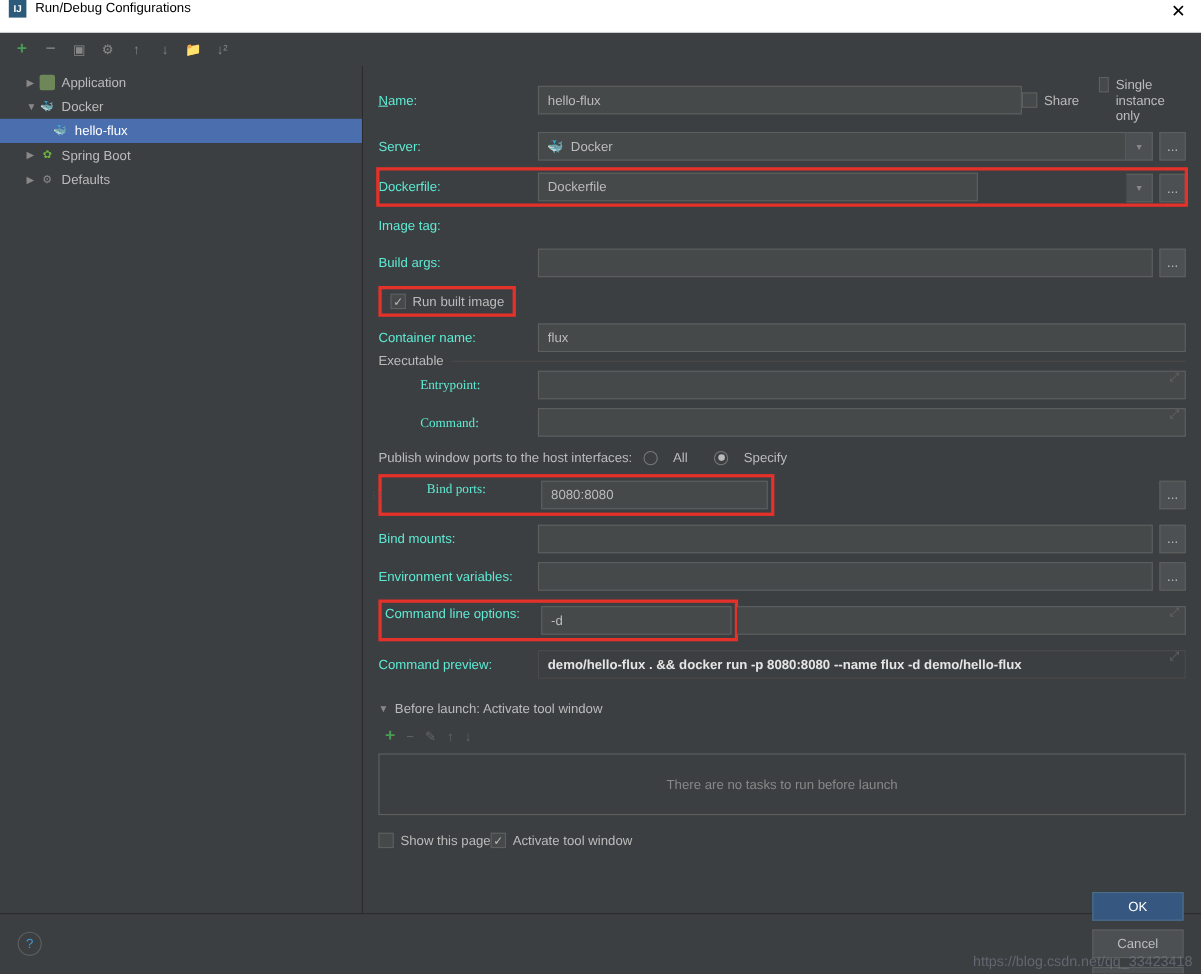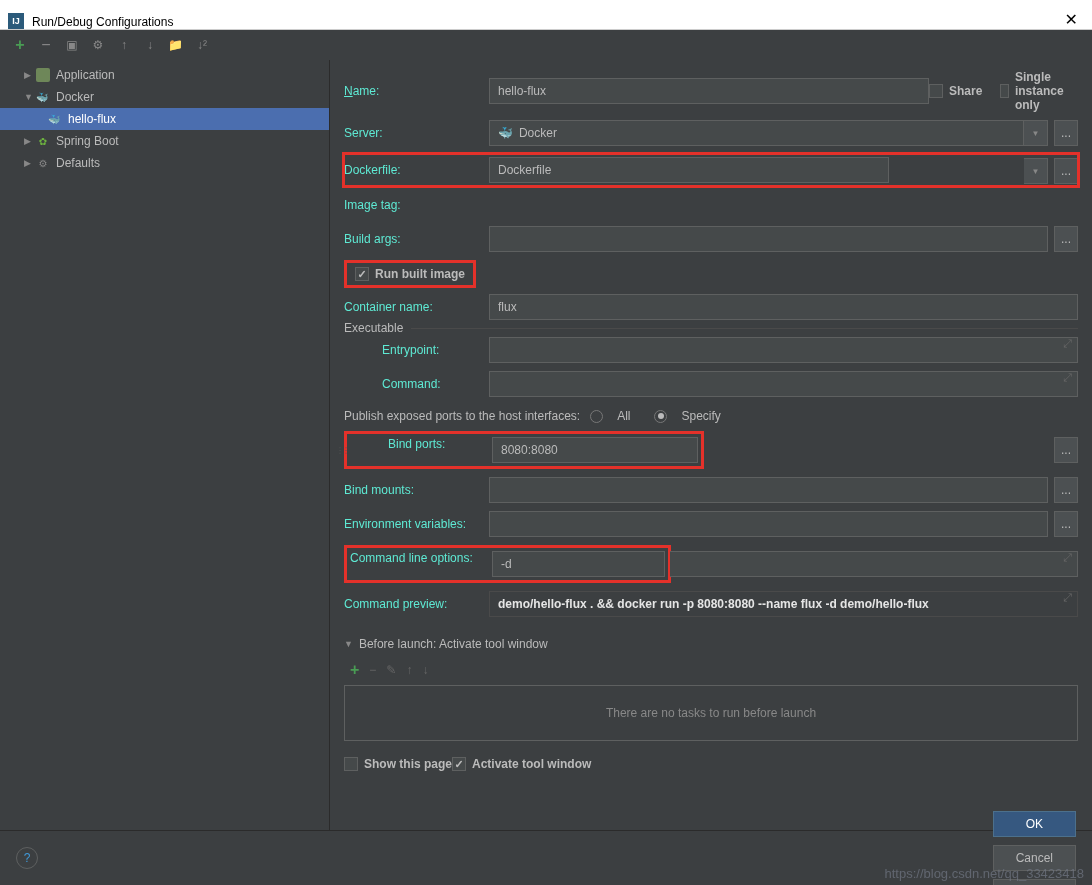--- a/index.html
+++ b/index.html
@@ -4,7 +4,7 @@
 <style>
 * { box-sizing: border-box; margin: 0; padding: 0; font-family: "Segoe UI", Arial, sans-serif; }
 body { background: #3c3f41; color: #bbbbbb; font-size: 12px; width: 1092px; height: 885px; overflow: hidden; position: relative; }
-.titlebar { background: #fff; height: 30px; display: flex; align-items: flex-end; padding: 0 8px; color: #000; border-bottom: 1px solid #ccc; }
+.titlebar { background: #fff; height: 30px; display: flex; align-items: flex-start; padding: 0 8px; color: #000; border-bottom: 1px solid #ccc; }
 .titlebar .icon { width: 16px; height: 16px; background: #2b5a7a; margin-right: 8px; display:flex;align-items:center;justify-content:center;color:#fff;font-size:9px;font-weight:bold; }
 .titlebar .close { margin-left: auto; font-size: 16px; cursor: pointer; padding: 0 6px; }
 .toolbar { height: 30px; display: flex; align-items: center; padding: 0 12px; gap: 10px; background:#3c3f41;}

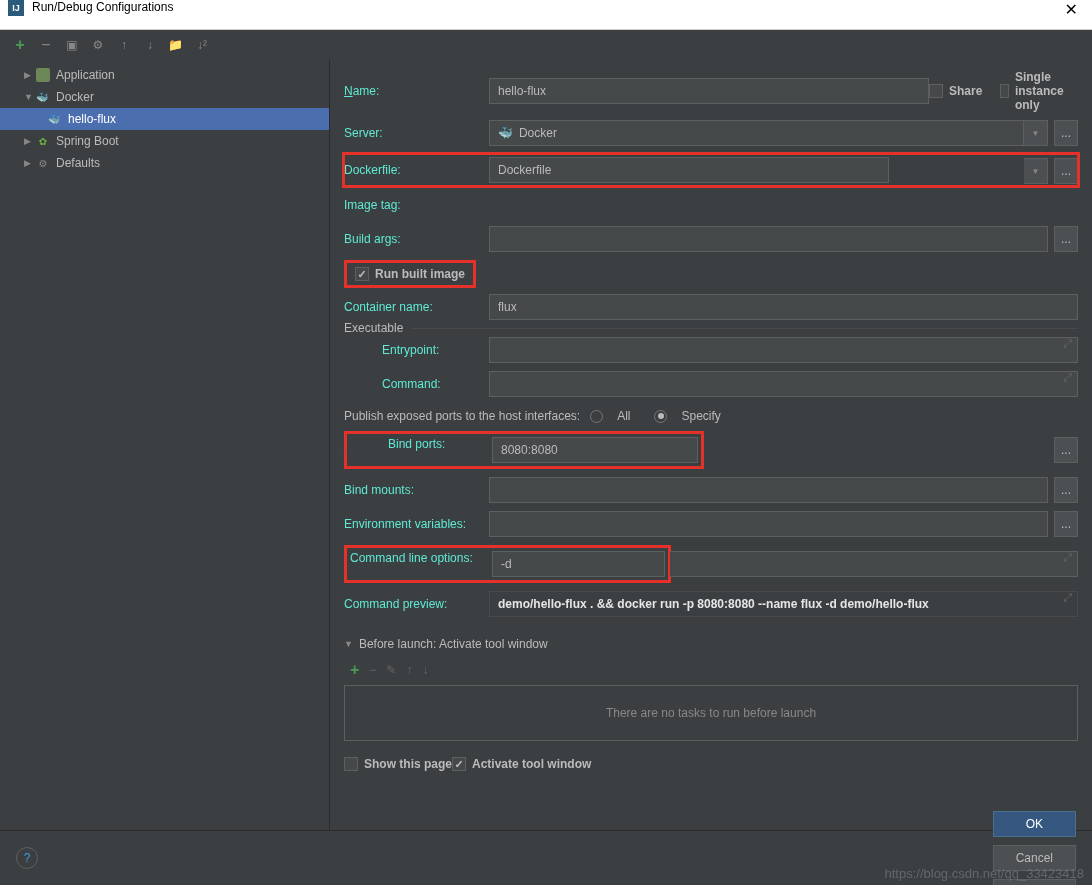--- a/index.html
+++ b/index.html
@@ -35,7 +35,7 @@
 .more-btn { width: 24px; height: 26px; background: #4c5052; border: 1px solid #5e6060; margin-left: 6px; display:flex;align-items:center;justify-content:center;cursor:pointer; color:#bbb;}
 .expand-icon { position:absolute; right:6px; color:#666; font-size:11px; pointer-events:none;}
 .input-wrap { flex:1; position:relative; display:flex;}
-.check-row { display:flex; align-items:center; gap:6px; margin-bottom:10px;font-weight:bold;}
+.check-row { display:flex; gap:6px; margin-bottom:10px;}
 .checkbox { width:14px; height:14px; border:1px solid #5e6060; background:#45494a; display:flex;align-items:center;justify-content:center; cursor:pointer;}
 .checkbox.checked::after { content:"✓"; color:#bbbbbb; font-size:11px; }
 .fieldset { border:1px solid #4a4a4a; border-left:none;border-right:none;border-bottom:none; padding-top:8px; margin-bottom:12px; position:relative;}

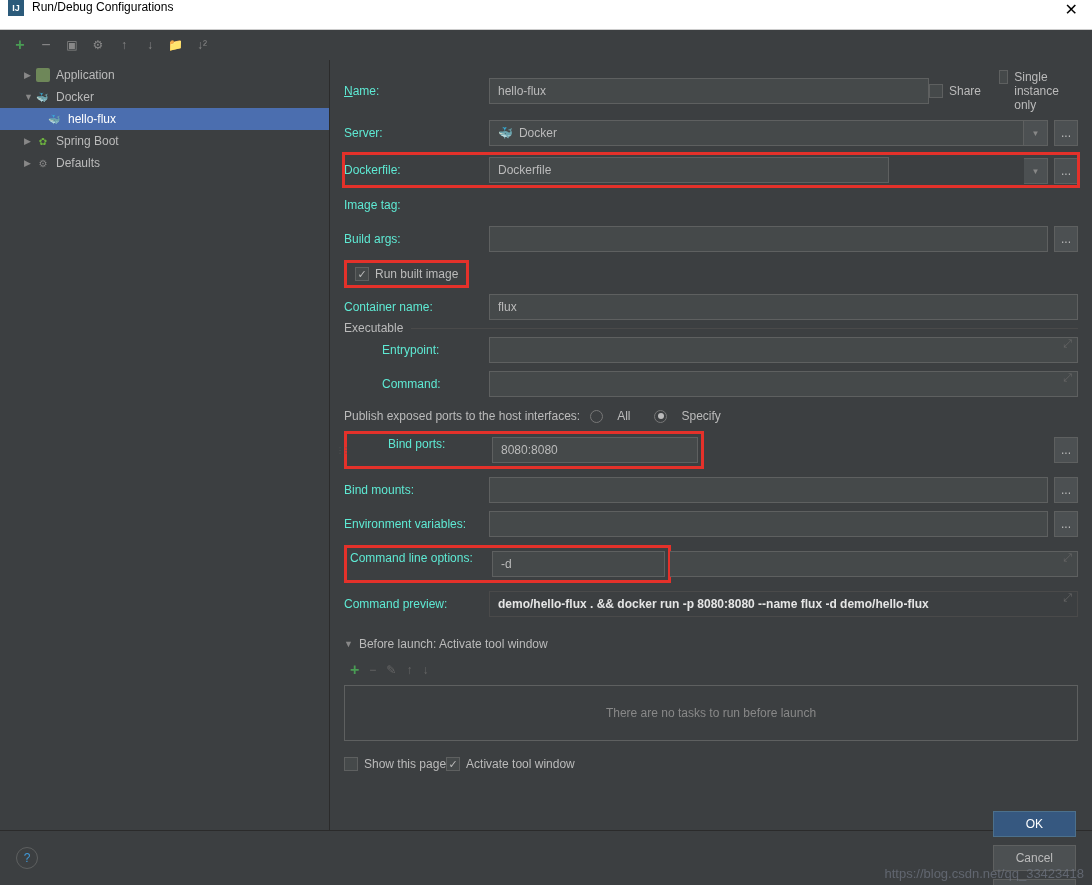--- a/index.html
+++ b/index.html
@@ -28,7 +28,7 @@
 .form-row { display: flex; align-items: center; margin-bottom: 8px; min-height: 26px; }
 .form-label { width: 145px; color: #5eead4; flex-shrink: 0; }
 .form-label .u { text-decoration: underline; }
-.form-label.indent { padding-left: 38px; width: 145px; }
+.form-label.indent { padding-left: 38px; width: 145px; font-family: Liberation Serif, serif; }
 .form-input { flex: 1; background: #45494a; border: 1px solid #5e6060; height: 26px; padding: 0 8px; color: #bbbbbb; font-size: 12px; }
 .form-input.readonly { background: #3c3f41; border-color:#4a4a4a; color:#e5e5e5;font-family:Consolas,monospace;font-weight:bold;}
 .dd { width: 24px; height: 26px; background: #4c5052; border: 1px solid #5e6060; border-left:none; display:flex;align-items:center;justify-content:center;cursor:pointer; color:#888;font-size:8px;}

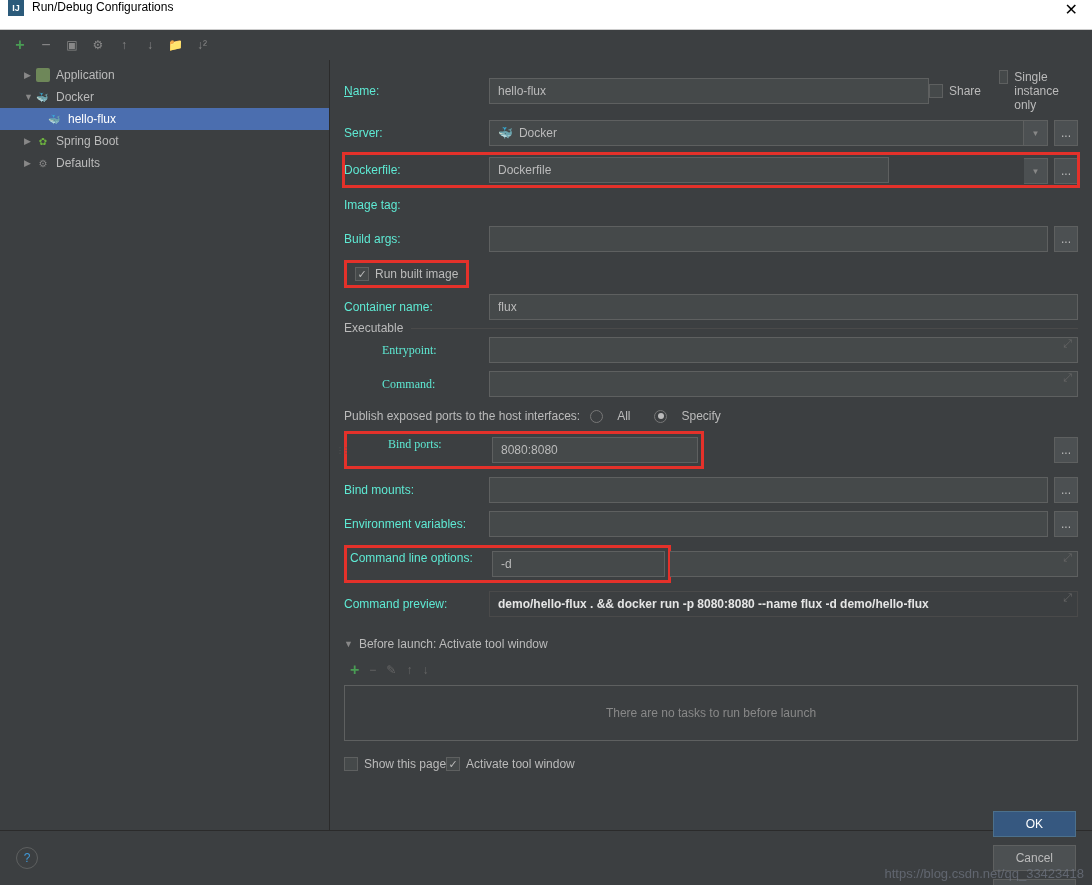--- a/index.html
+++ b/index.html
@@ -191,7 +191,7 @@
     </div>
 
     <div style="display:flex;align-items:center;gap:10px;margin-bottom:8px">
-      <span>Publish exposed ports to the host interfaces:</span>
+      <span>Publish window ports to the host interfaces:</span>
       <span class="radio"></span>
       <span class="radio-label">All</span>
       <span class="radio checked"></span>

